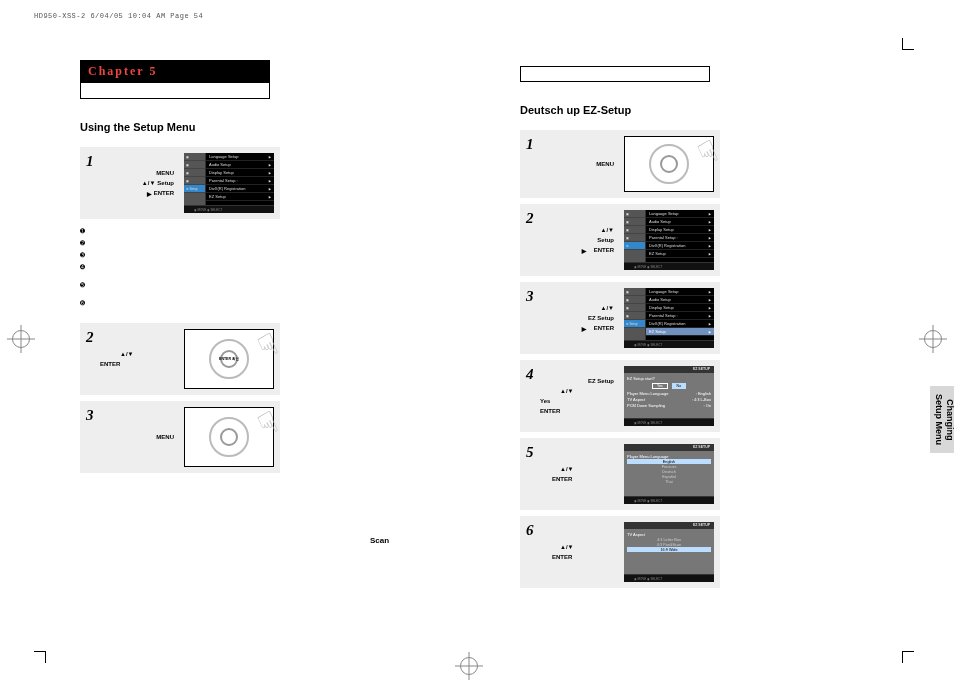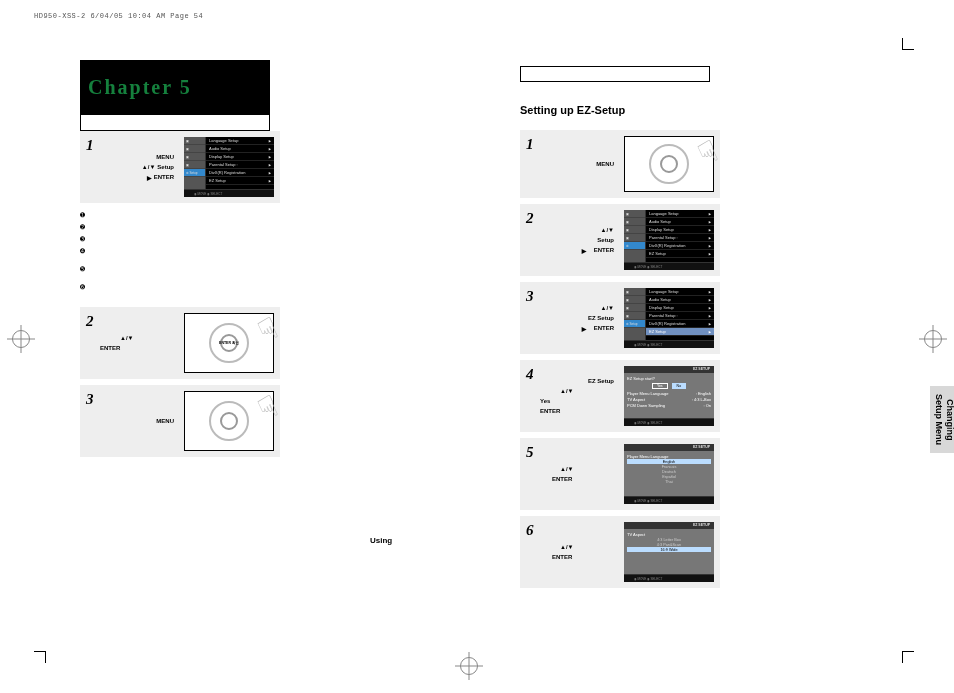--- a/index.html
+++ b/index.html
@@ -43,8 +43,8 @@
   
   .chapter-banner { width:190px; }
   .chapter-title {
-    background:#000; color:#15803d; font-weight:bold;
-    font-size:20px; padding:16px 8px; letter-spacing:2px;
+    background:#000; color:#ef4444; font-weight:bold;
+    font-size:12px; padding:4px 8px; letter-spacing:2px;
     font-family: Georgia, 'Times New Roman', serif;
   }
   .chapter-sub { border:1px solid #000; border-top:none; height:16px;}

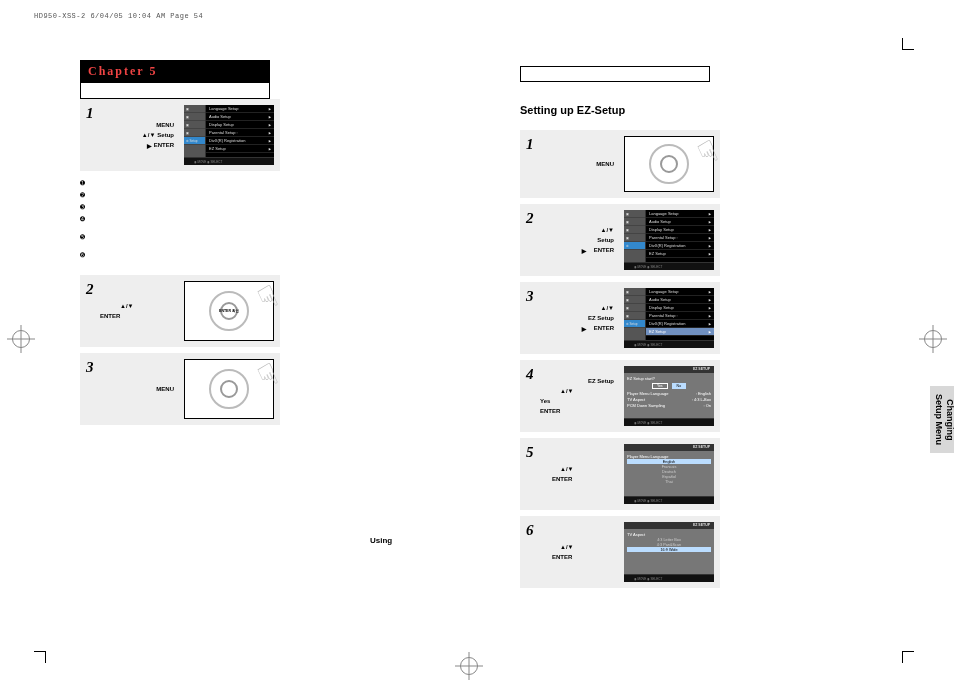--- a/index.html
+++ b/index.html
@@ -260,7 +260,7 @@
   <div class="col">
     <div class="empty-box"></div>
 
-    <div class="section-title">Setting up EZ-Setup</div>
+    <div class="section-title">Deutsch up EZ-Setup</div>
 
     <div class="step" style="width:200px; min-height:68px;">
       <div class="step-num">1</div>

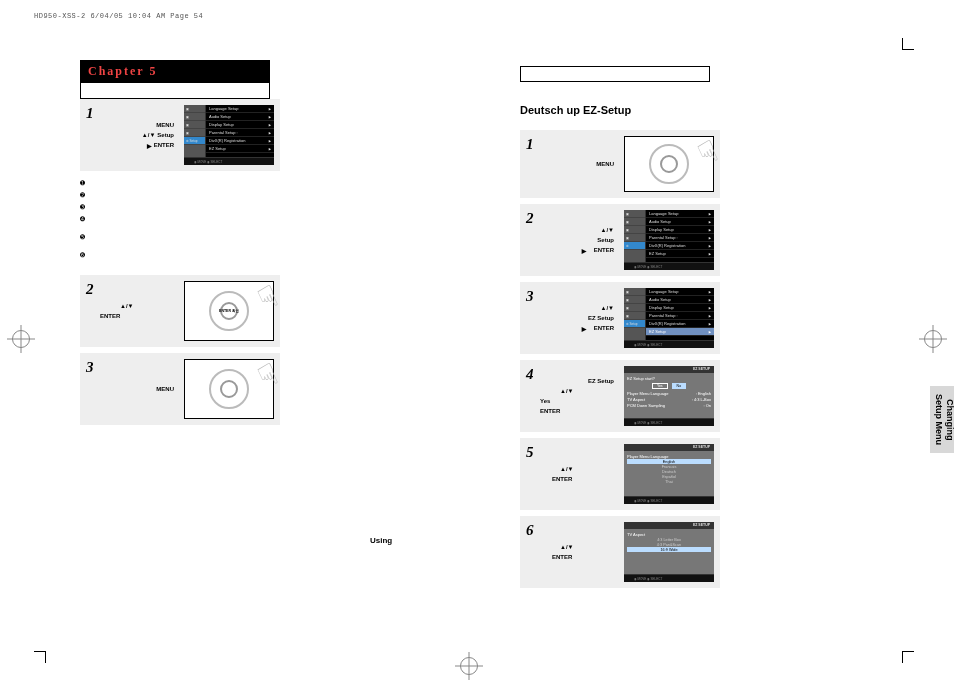--- a/index.html
+++ b/index.html
@@ -166,6 +166,7 @@
       <div class="chapter-sub"></div>
     </div>
 
+    <div class="section-title">Using the Setup Menu</div>
 
     <div class="step" style="width:200px;">
       <div class="step-num">1</div>

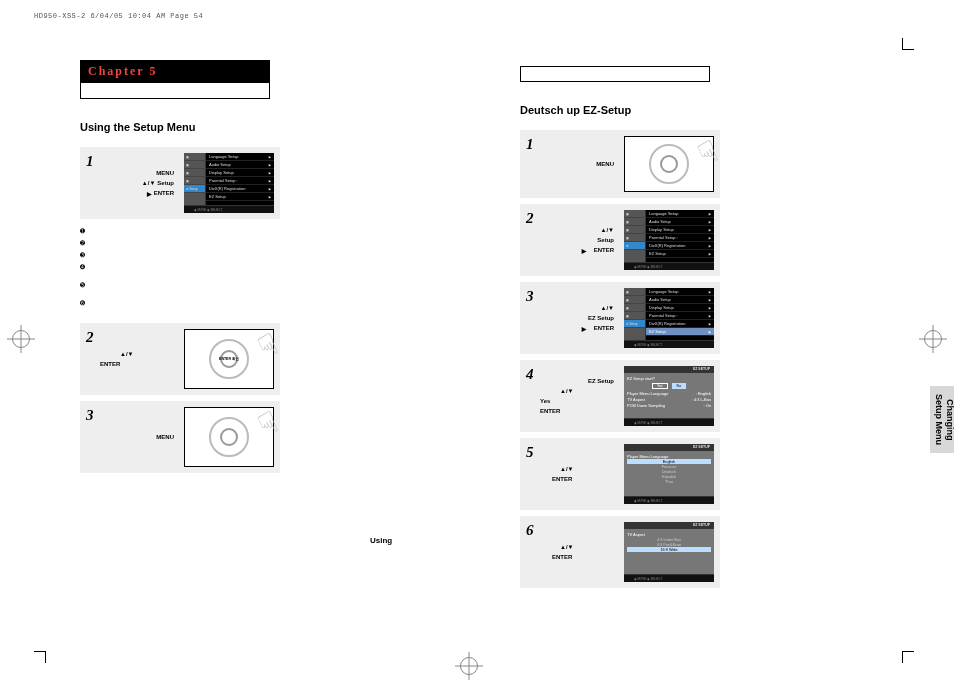--- a/index.html
+++ b/index.html
@@ -255,7 +255,7 @@
       </div>
     </div>
 
-    <div class="note-label">Using</div>
+    <div class="note-label">Scan</div>
   </div>
 
   <div class="col">

